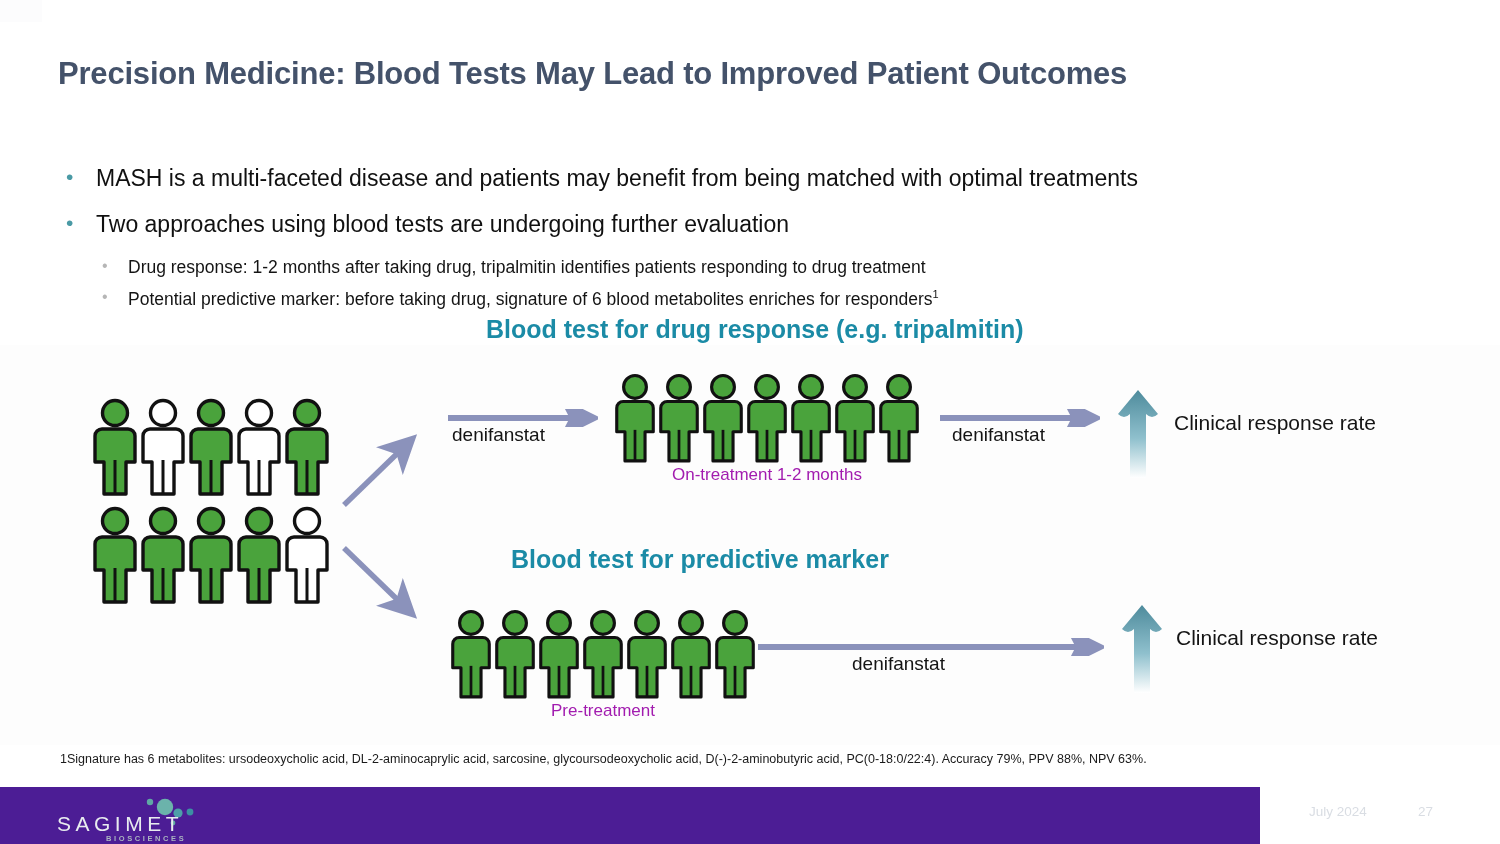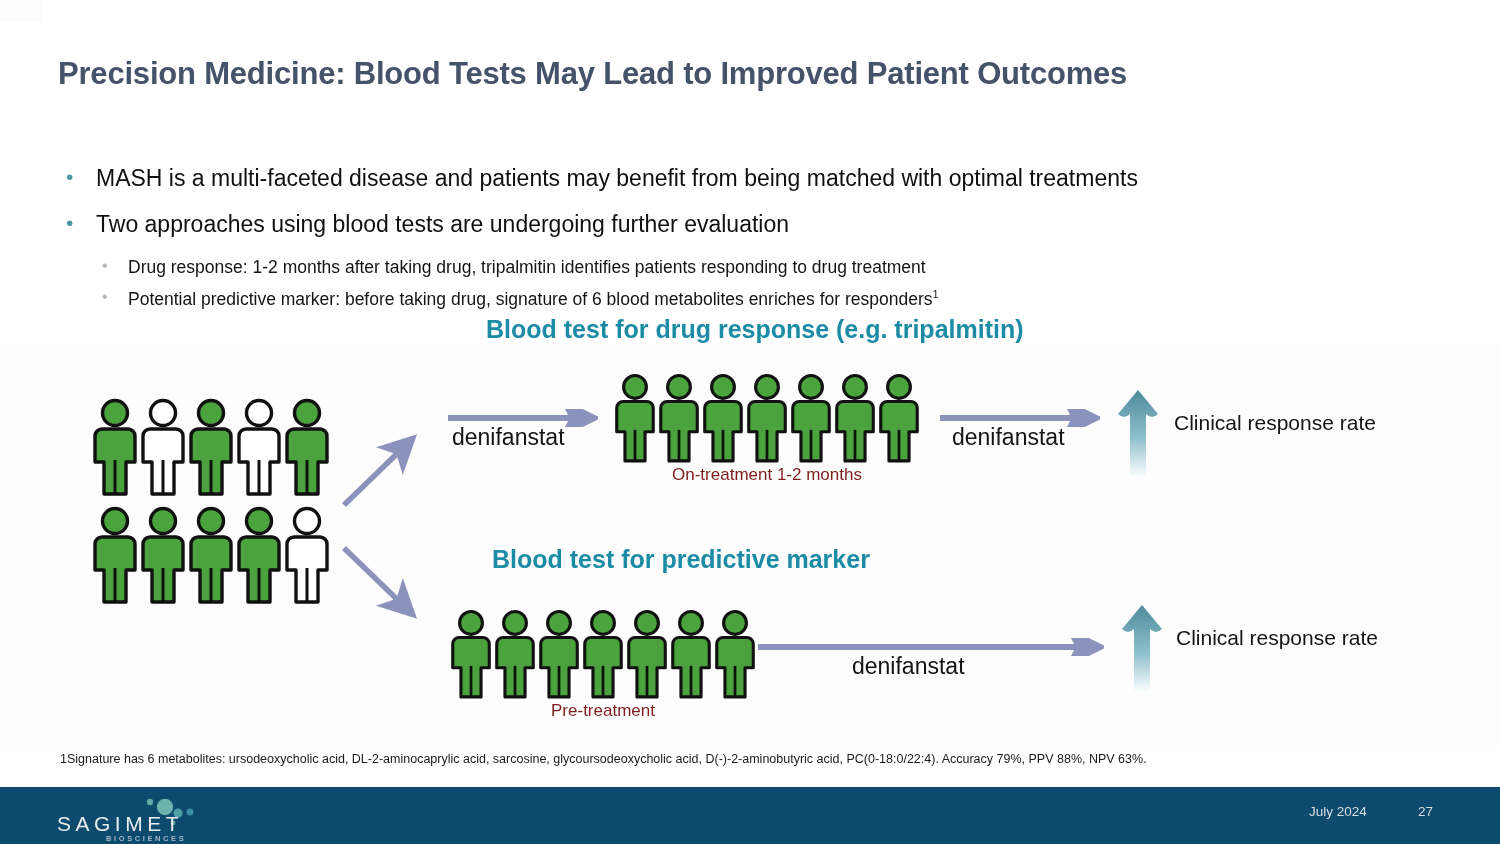--- a/index.html
+++ b/index.html
@@ -87,7 +87,7 @@
   
   .arrow-h { position: absolute; }
   .arrow-label {
-    position: absolute; font-size: 23px; color: #141414; white-space: nowrap;
+    position: absolute; font-size: 19px; color: #141414; white-space: nowrap;
   }
 
   

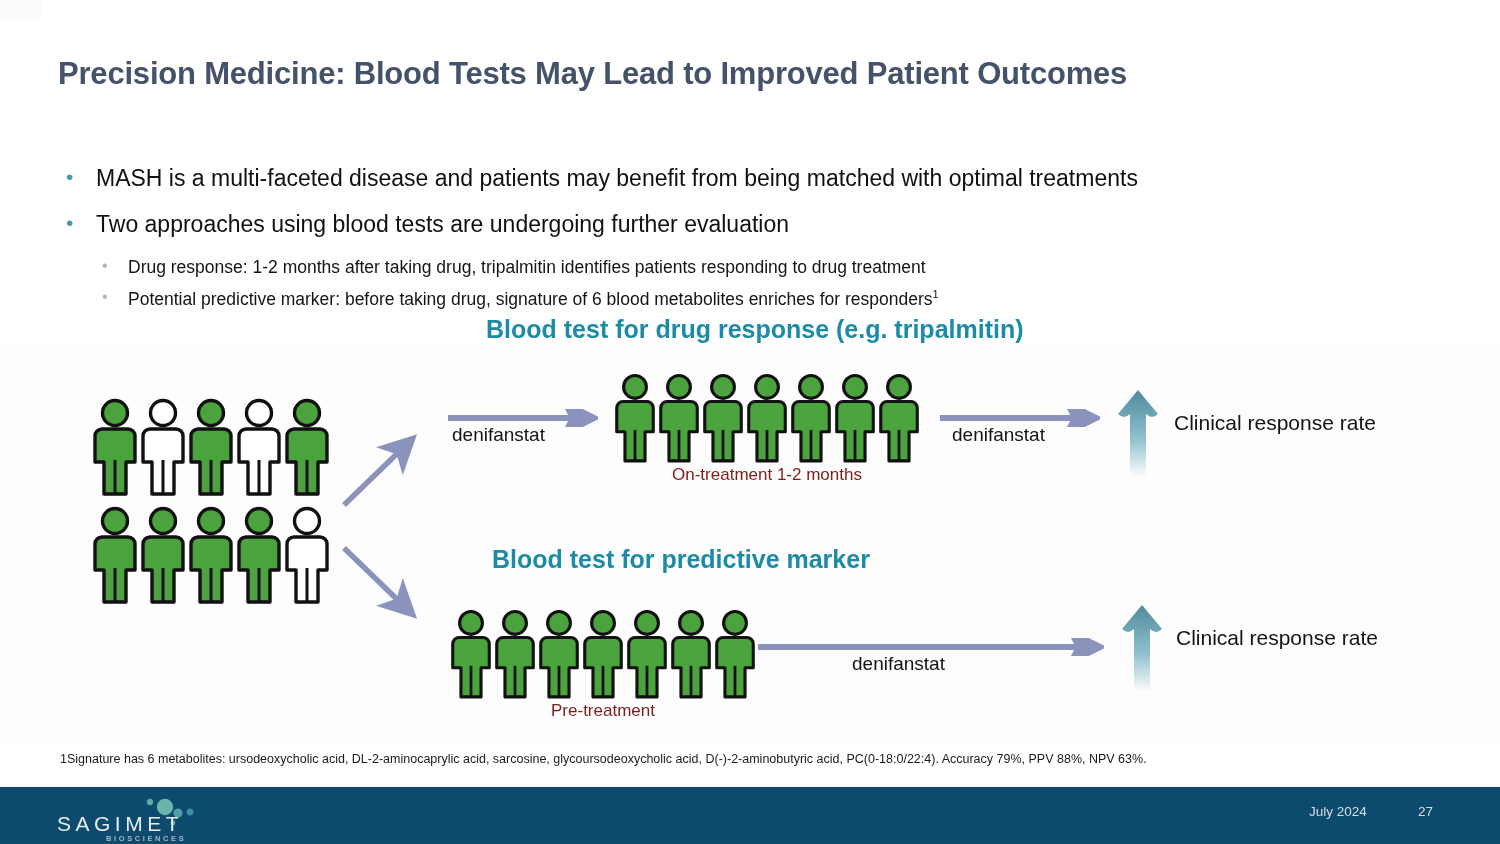--- a/index.html
+++ b/index.html
@@ -80,7 +80,7 @@
   .prow-single { display: flex; gap: 2px; }
 
   .cap {
-    font-size: 17px; color: #7f1d1d; text-align: center;
+    font-size: 17px; color: #a21caf; text-align: center;
     margin-top: 1px; white-space: nowrap;
   }
 

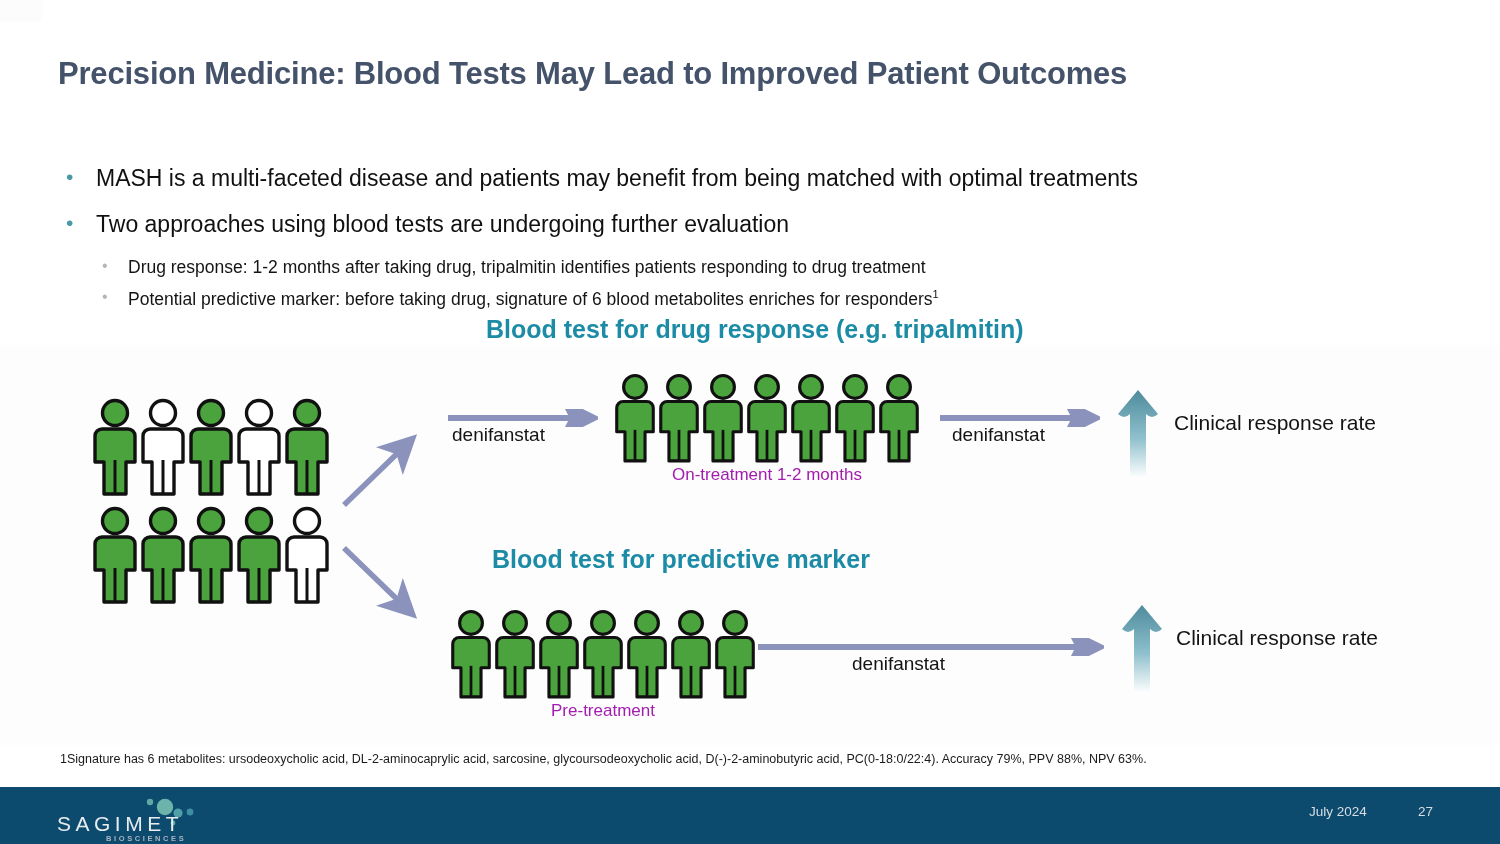--- a/index.html
+++ b/index.html
@@ -66,7 +66,7 @@
     margin-left: 28px;
   }
   #head-drug { left: 458px; top: 315px; }
-  #head-pred { left: 464px; top: 545px; text-align: center; }
+  #head-pred { left: 483px; top: 545px; text-align: center; }
 
   
   .person { position: relative; display: inline-block; }

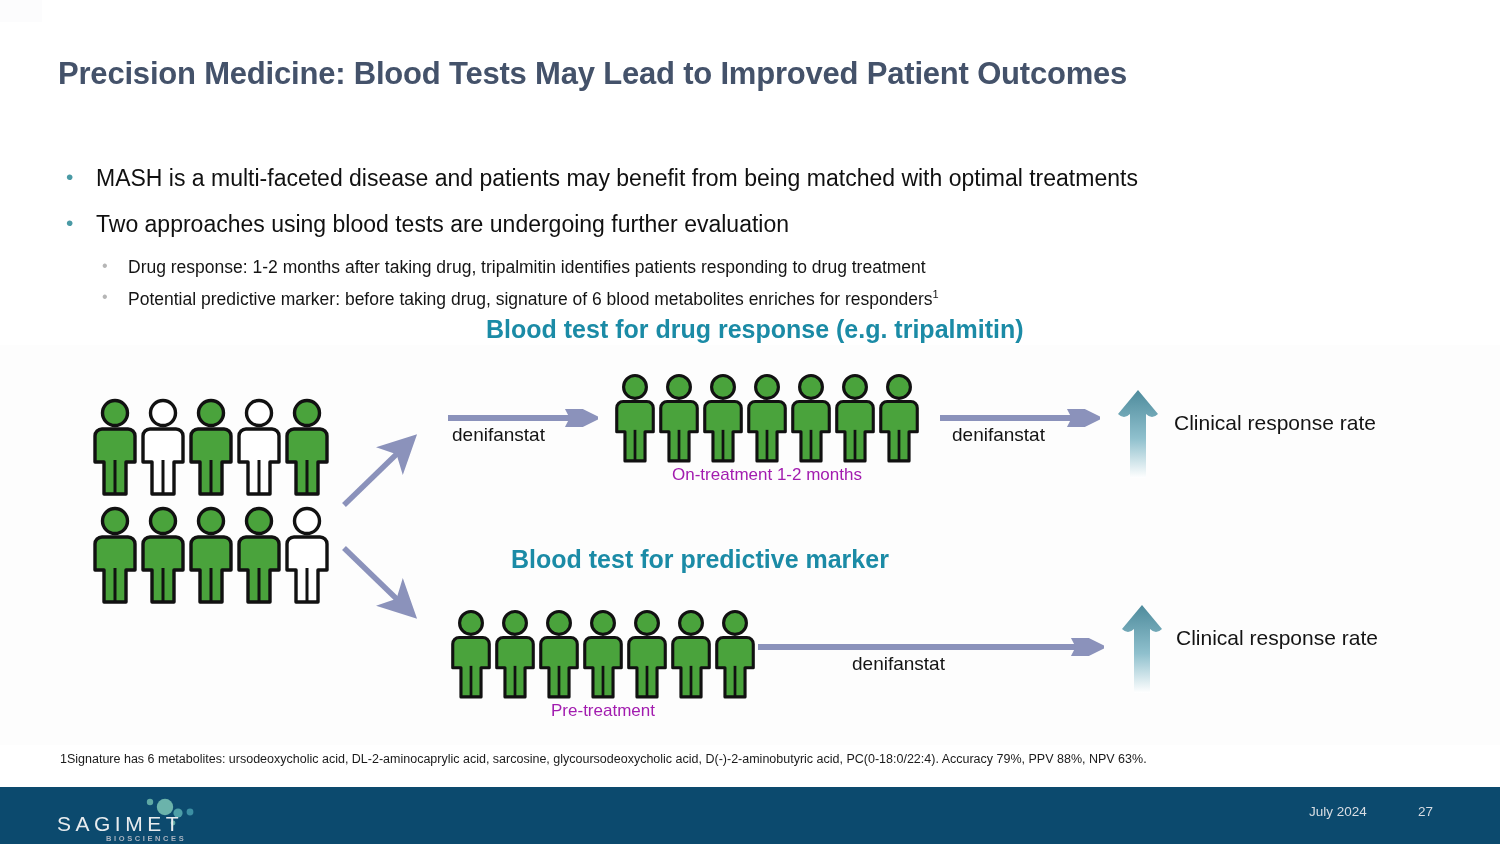--- a/index.html
+++ b/index.html
@@ -110,8 +110,8 @@
 
   
   .footer {
-    position: absolute; left: 0; top: 787px; width: 1500px; height: 57px;
-    background: #0c4a6e;
+    position: absolute; left: 0; top: 787px; width: 1260px; height: 57px;
+    background: #4c1d95;
   }
   .logo-wrap { position: absolute; left: 57px; top: 9px; width: 180px; height: 44px; }
   .logo-word {

